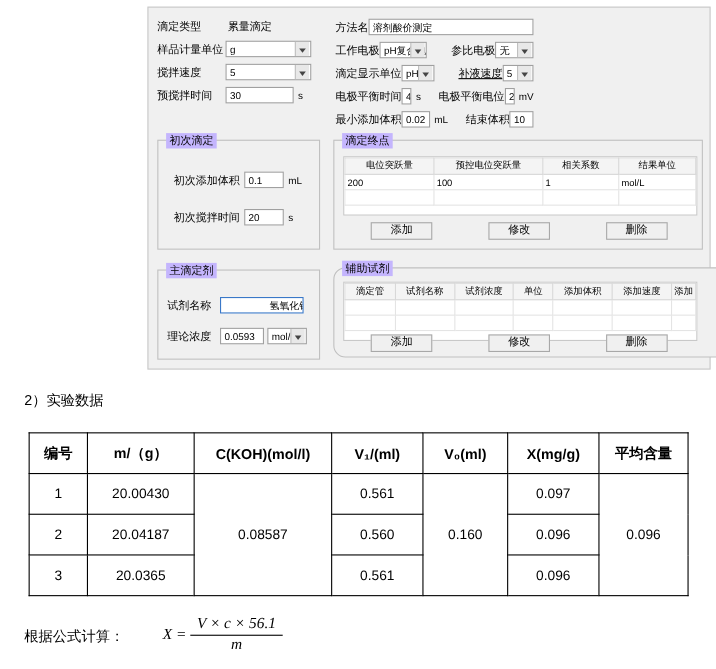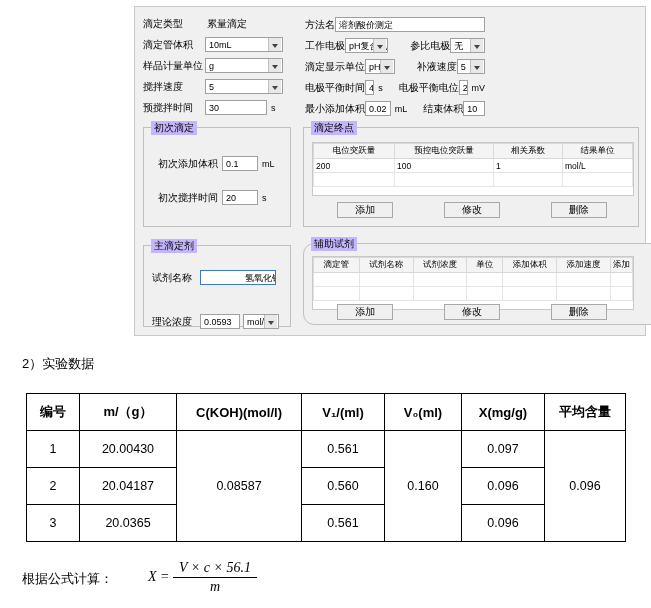--- a/index.html
+++ b/index.html
@@ -88,10 +88,6 @@
     <div class="row">
       <span class="lbl" style="width:62px;">滴定类型</span>
       <span class="lbl" style="margin-left:2px;">累量滴定</span>
-    </div>
-    <div class="row">
-      <span class="lbl" style="width:62px;">滴定管体积</span>
-      <span class="sel" style="width:78px;"><span>10mL</span><i class="arrow"></i></span>
     </div>
     <div class="row">
       <span class="lbl" style="width:62px;">样品计量单位</span>

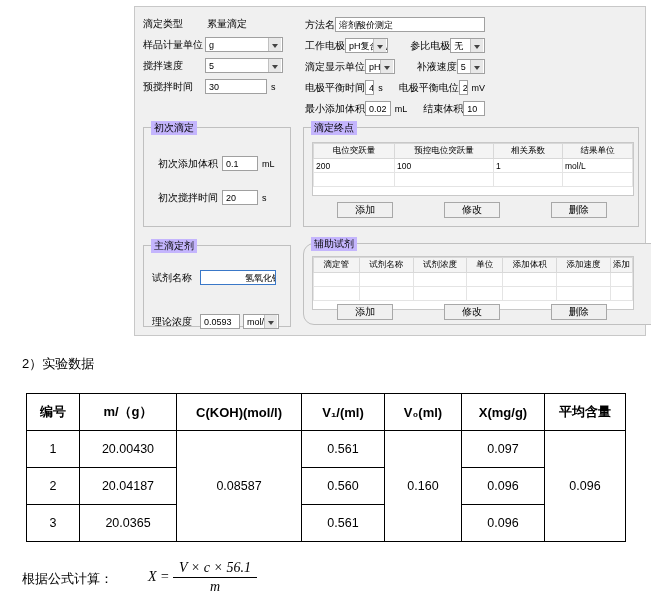--- a/index.html
+++ b/index.html
@@ -118,7 +118,7 @@
     <div class="row">
       <span class="lbl" style="width:62px;">滴定显示单位</span>
       <span class="sel" style="width:74px;"><span>pH</span><i class="arrow"></i></span>
-      <span class="lbl" style="width:44px;margin-left:22px;">补液速度</span>
+      <span class="lbl" style="width:44px;margin-left:22px;text-decoration:underline;">补液速度</span>
       <span class="sel" style="width:66px;"><span>5</span><i class="arrow"></i></span>
     </div>
     <div class="row">

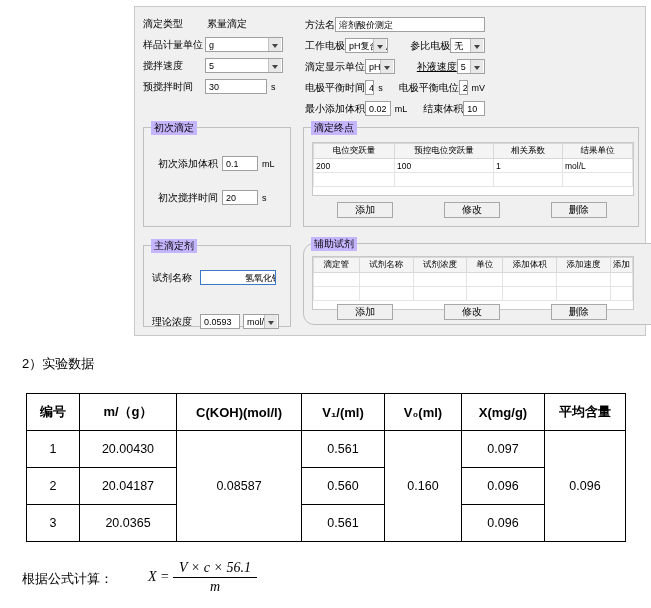--- a/index.html
+++ b/index.html
@@ -193,7 +193,7 @@
       <span class="lbl" style="width:48px;">试剂名称</span>
       <span class="fld" style="width:76px;border:1px solid #3a78c8;padding-left:44px;">氢氧化钾</span>
     </div>
-    <div class="row" style="position:absolute;left:8px;top:68px;align-items:flex-end;">
+    <div class="row" style="position:absolute;left:8px;top:52px;align-items:flex-end;">
       <span class="lbl" style="width:48px;">理论浓度</span>
       <span class="fld" style="width:40px;">0.0593</span>
       <span class="sel" style="width:36px;margin-left:3px;"><span>mol/L</span><i class="arrow"></i></span>

